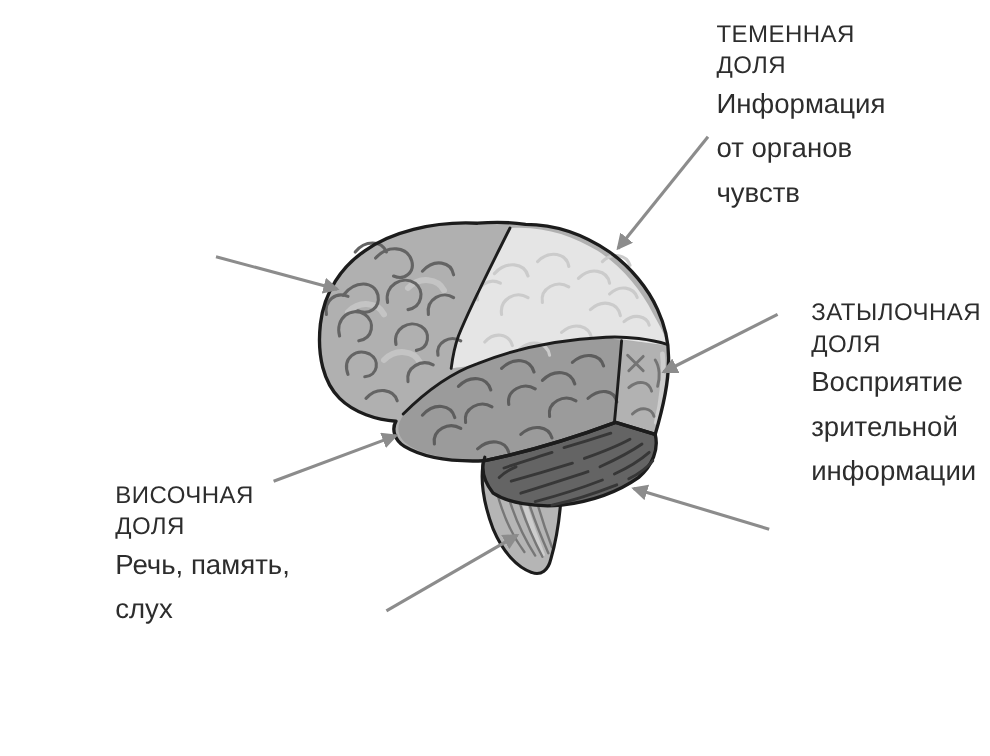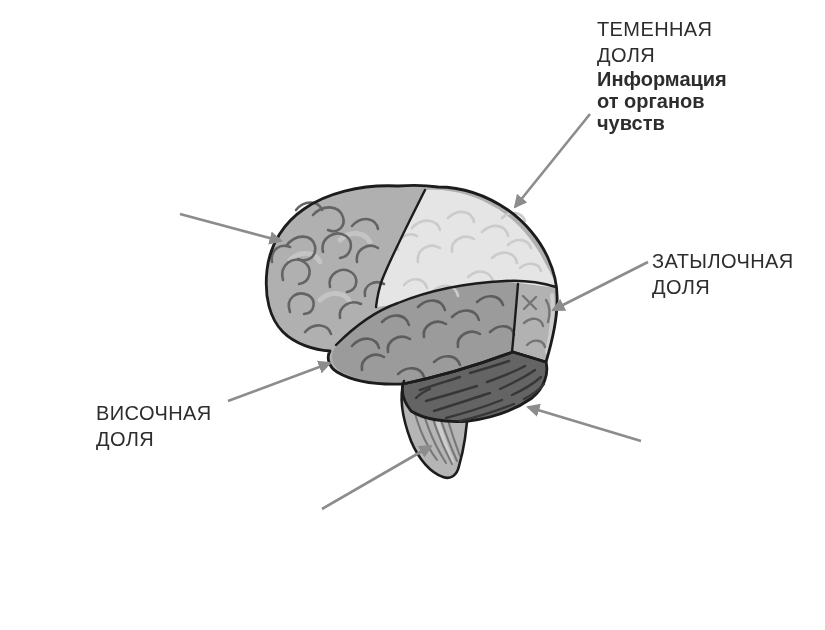--- a/index.html
+++ b/index.html
@@ -15,7 +15,7 @@
     white-space:pre-line;font-weight:400;
   }
   .label .bd{
-    font-size:20px;line-height:22px;white-space:pre-line;font-weight:700;
+    font-size:23px;line-height:37px;white-space:pre-line;font-weight:400;
   }
 </style>
 </head>

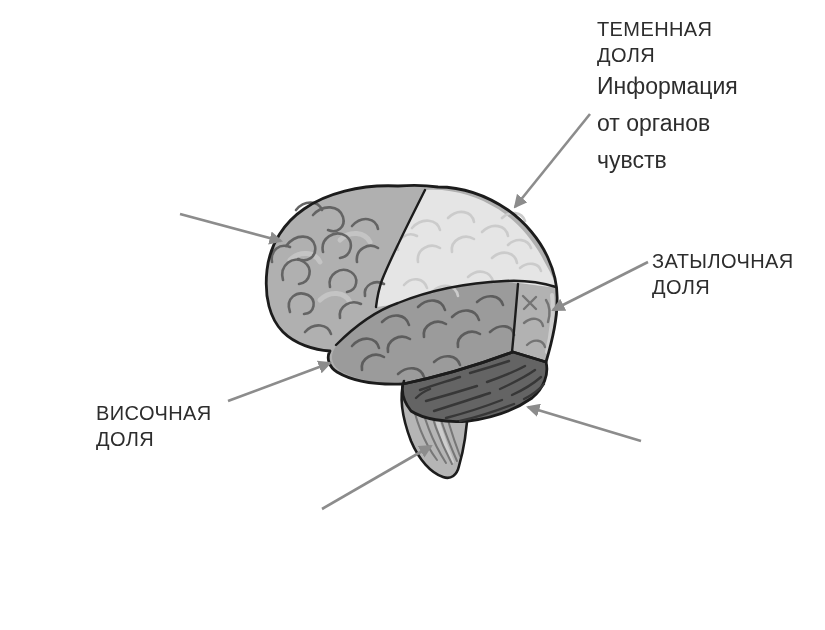--- a/index.html
+++ b/index.html
@@ -180,7 +180,7 @@
   </div>
 
 
-  <div class="label" style="left:652px;top:248px;">
+  <div class="label" style="left:676px;top:248px;">
     <div class="hd">ЗАТЫЛОЧНАЯ
 ДОЛЯ</div>
   </div>

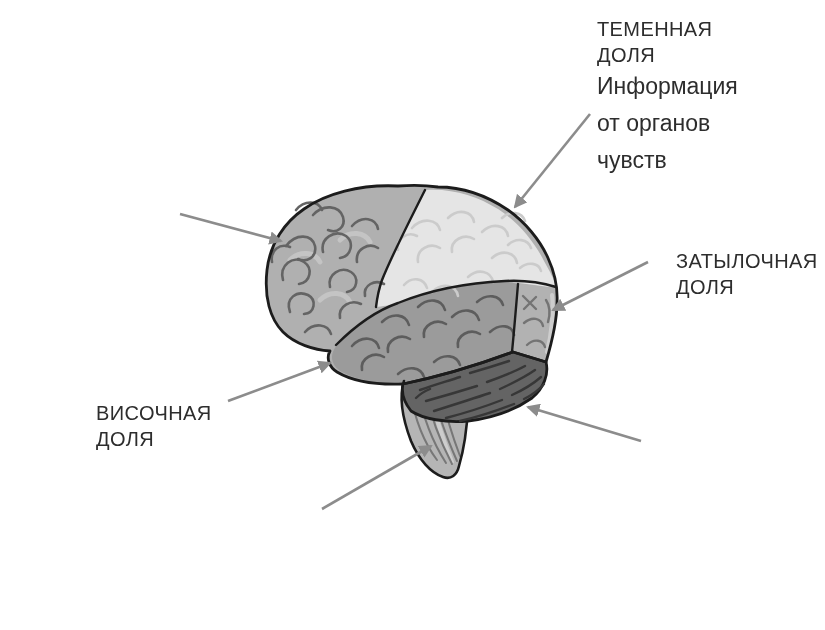--- a/index.html
+++ b/index.html
@@ -183,6 +183,9 @@
   <div class="label" style="left:676px;top:248px;">
     <div class="hd">ЗАТЫЛОЧНАЯ
 ДОЛЯ</div>
+    <div class="bd">Восприятие
+зрительной
+информации</div>
   </div>
 
   <div class="label" style="left:96px;top:400px;">

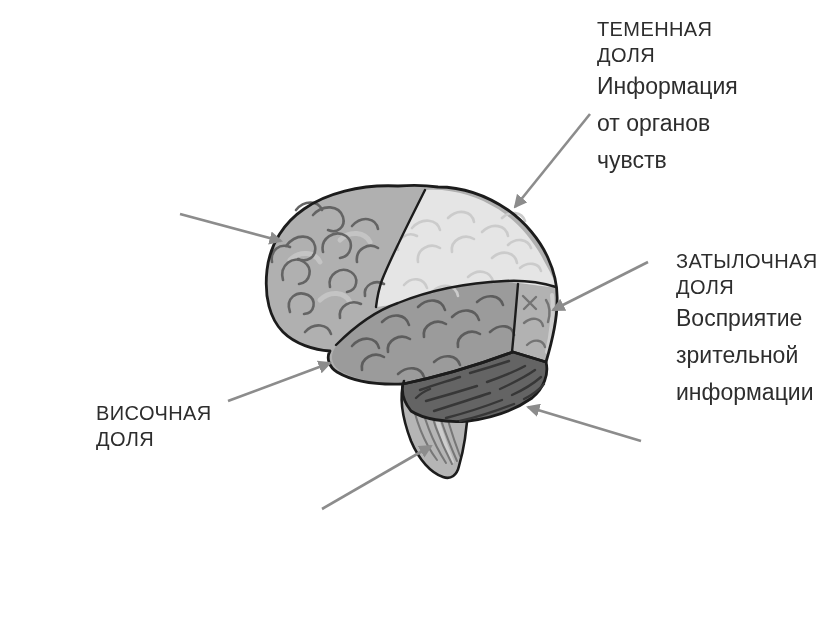--- a/index.html
+++ b/index.html
@@ -191,6 +191,8 @@
   <div class="label" style="left:96px;top:400px;">
     <div class="hd">ВИСОЧНАЯ
 ДОЛЯ</div>
+    <div class="bd">Речь, память,
+слух</div>
   </div>
 
   <div class="label" style="left:657px;top:438px;">

